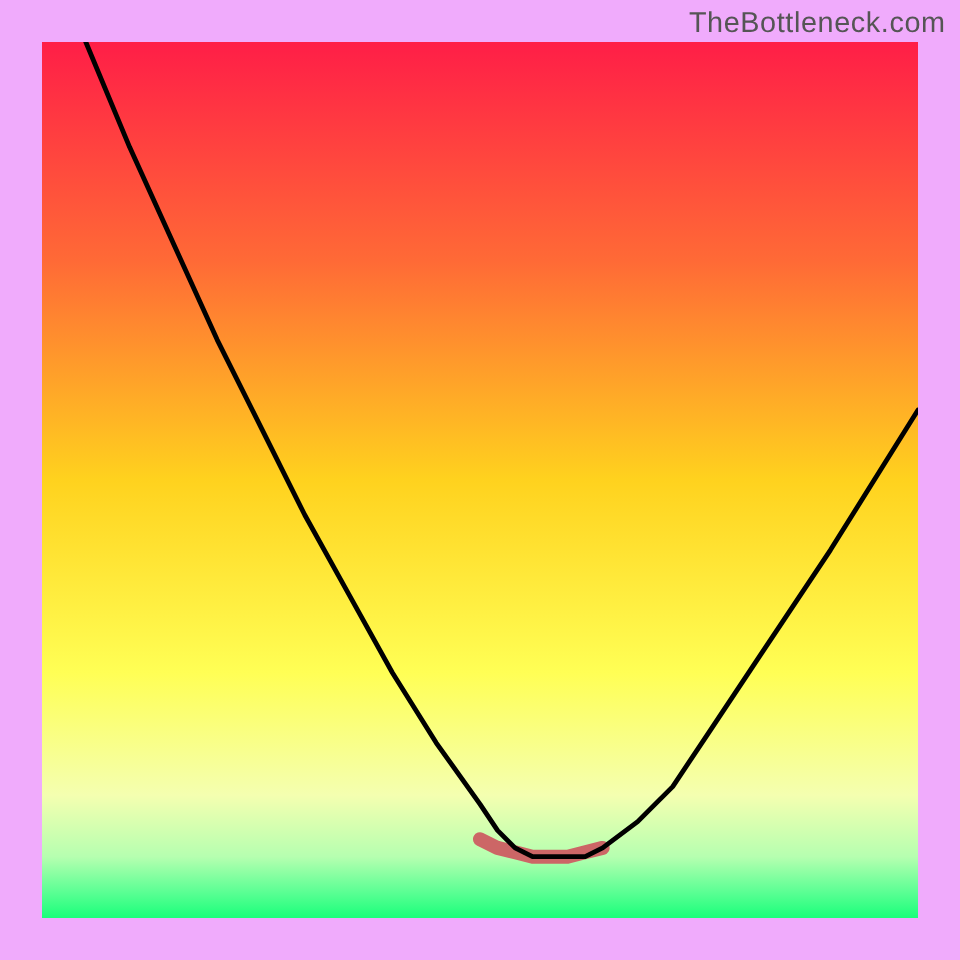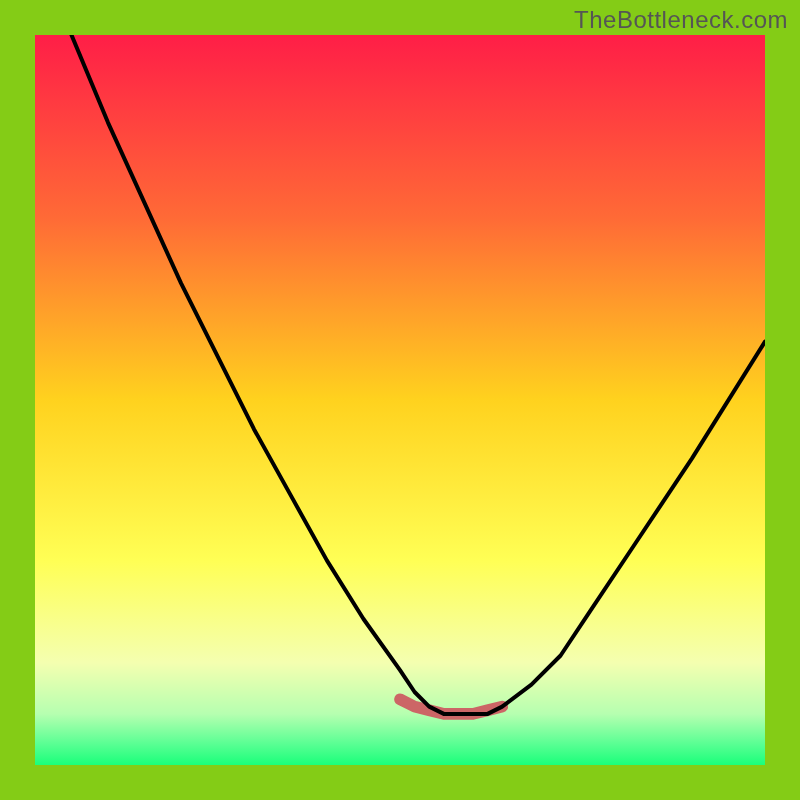--- a/index.html
+++ b/index.html
@@ -14,7 +14,7 @@
     position: relative;
     width: 800px;
     height: 800px;
-    background: #84cc16;
+    background: #f0abfc;
   }
   .watermark {
     position: absolute;

